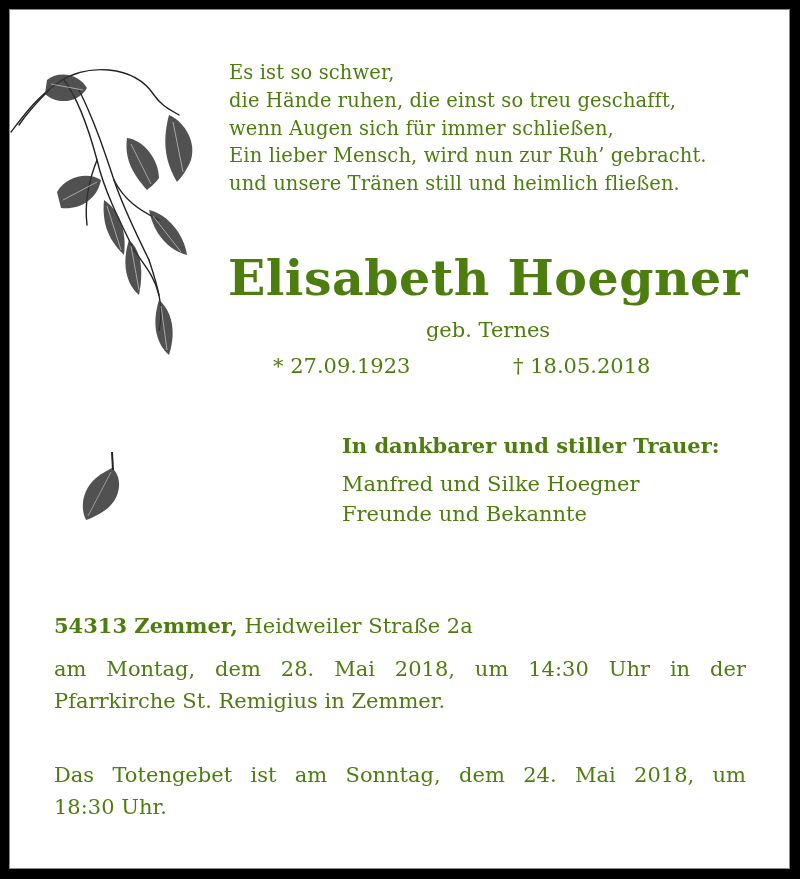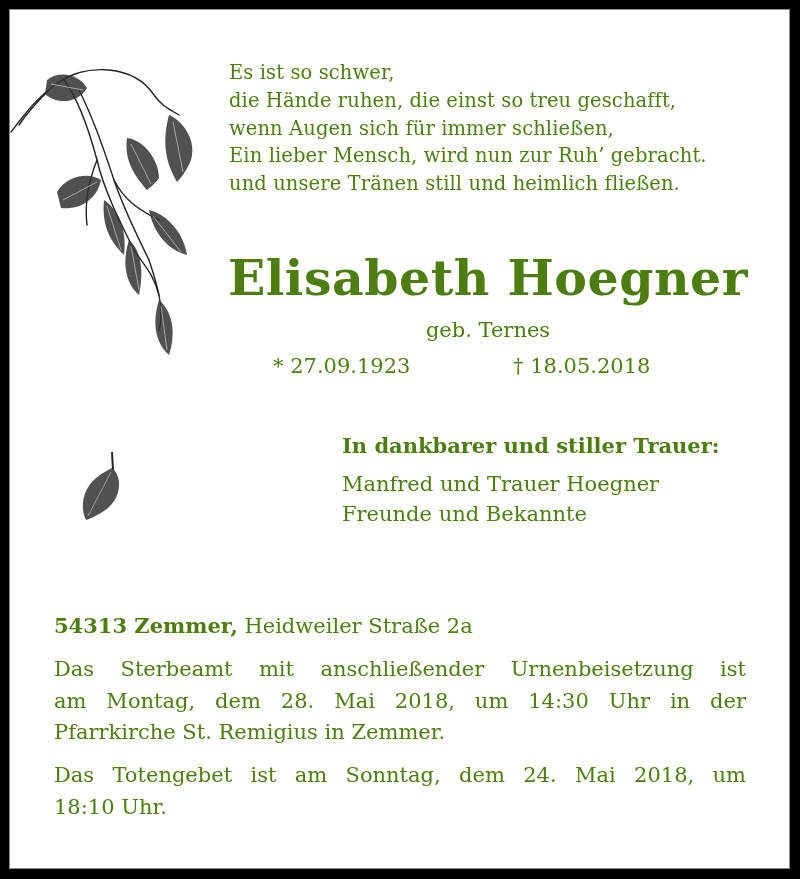--- a/index.html
+++ b/index.html
@@ -119,7 +119,7 @@
 
 <div class="mourners serif">
   <div class="heading">In dankbarer und stiller Trauer:</div>
-  <div class="line">Manfred und Trauer Hoegner</div>
+  <div class="line">Manfred und Silke Hoegner</div>
   <div class="line">Freunde und Bekannte</div>
 </div>
 

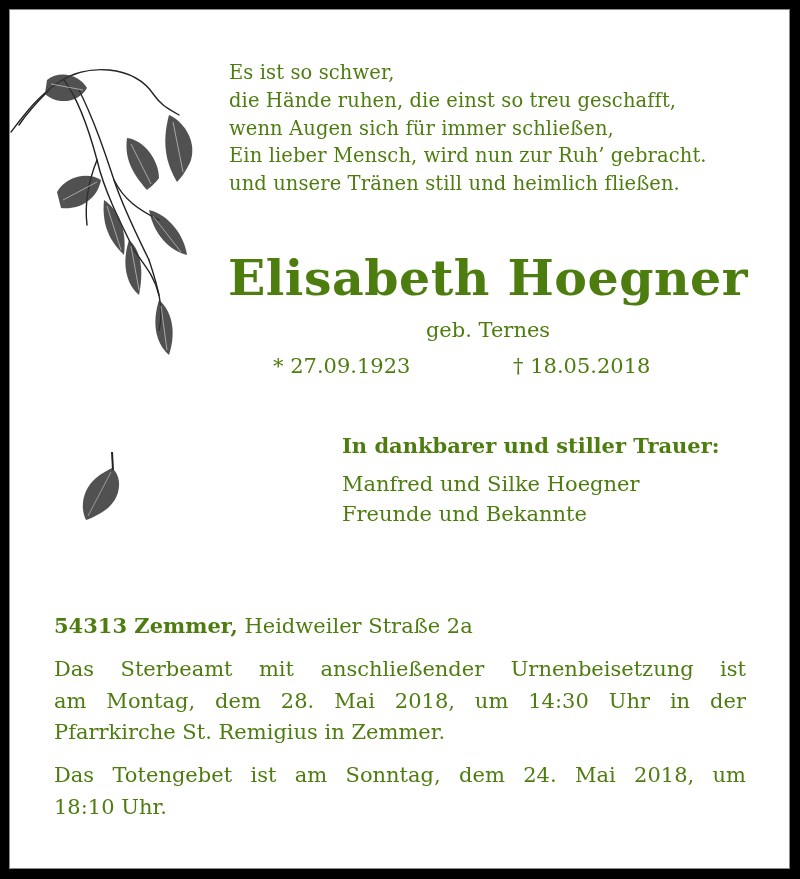--- a/index.html
+++ b/index.html
@@ -126,7 +126,6 @@
 <div class="address serif"><b>54313 Zemmer,</b><span> Heidweiler Straße 2a</span></div>
 
 <div class="para p1 serif">
-  <span class="jl">Das Sterbeamt mit anschließender Urnenbeisetzung ist</span>
   <span class="jl">am Montag, dem 28. Mai 2018, um 14:30 Uhr in der</span>
   <span class="ll">Pfarrkirche St. Remigius in Zemmer.</span>
 </div>

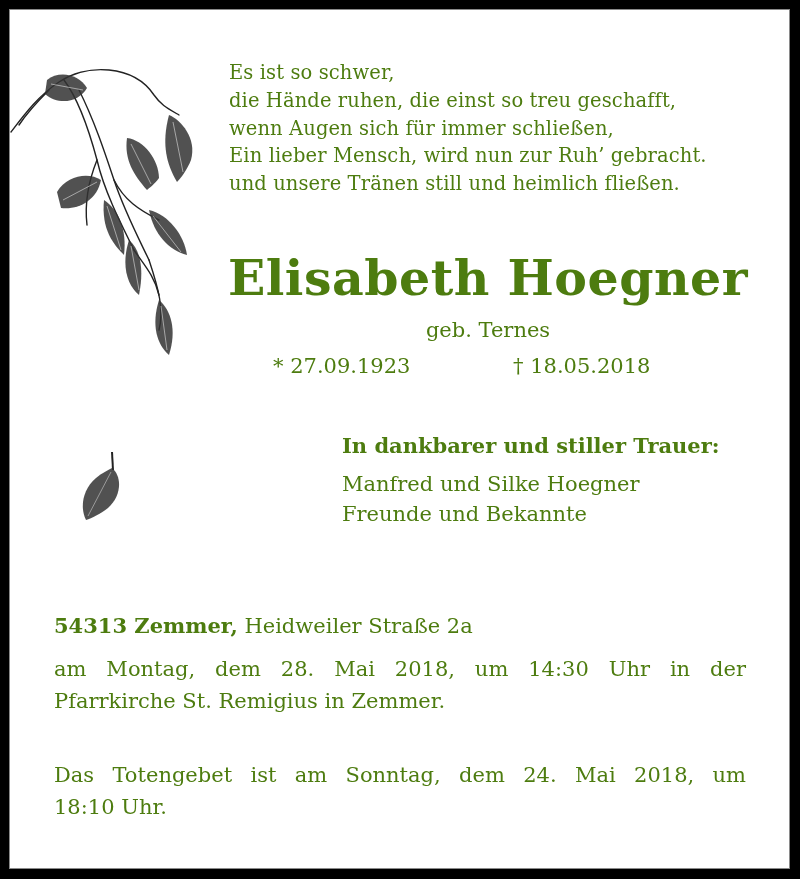--- a/index.html
+++ b/index.html
@@ -132,7 +132,7 @@
 
 <div class="para p2 serif">
   <span class="jl">Das Totengebet ist am Sonntag, dem 24. Mai 2018, um</span>
-  <span class="ll">18:10 Uhr.</span>
+  <span class="ll">18:30 Uhr.</span>
 </div>
 
 </body></html>

